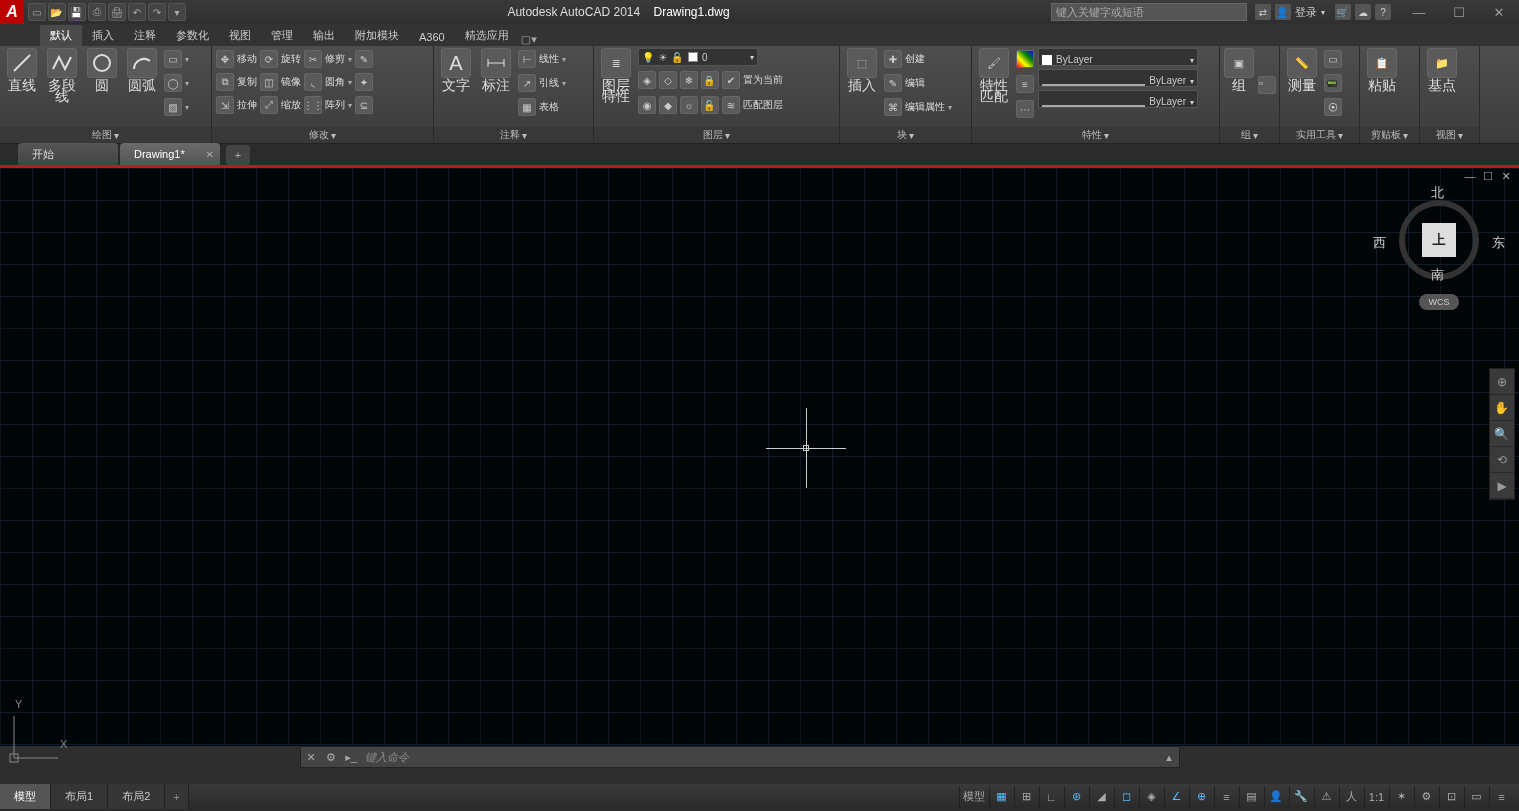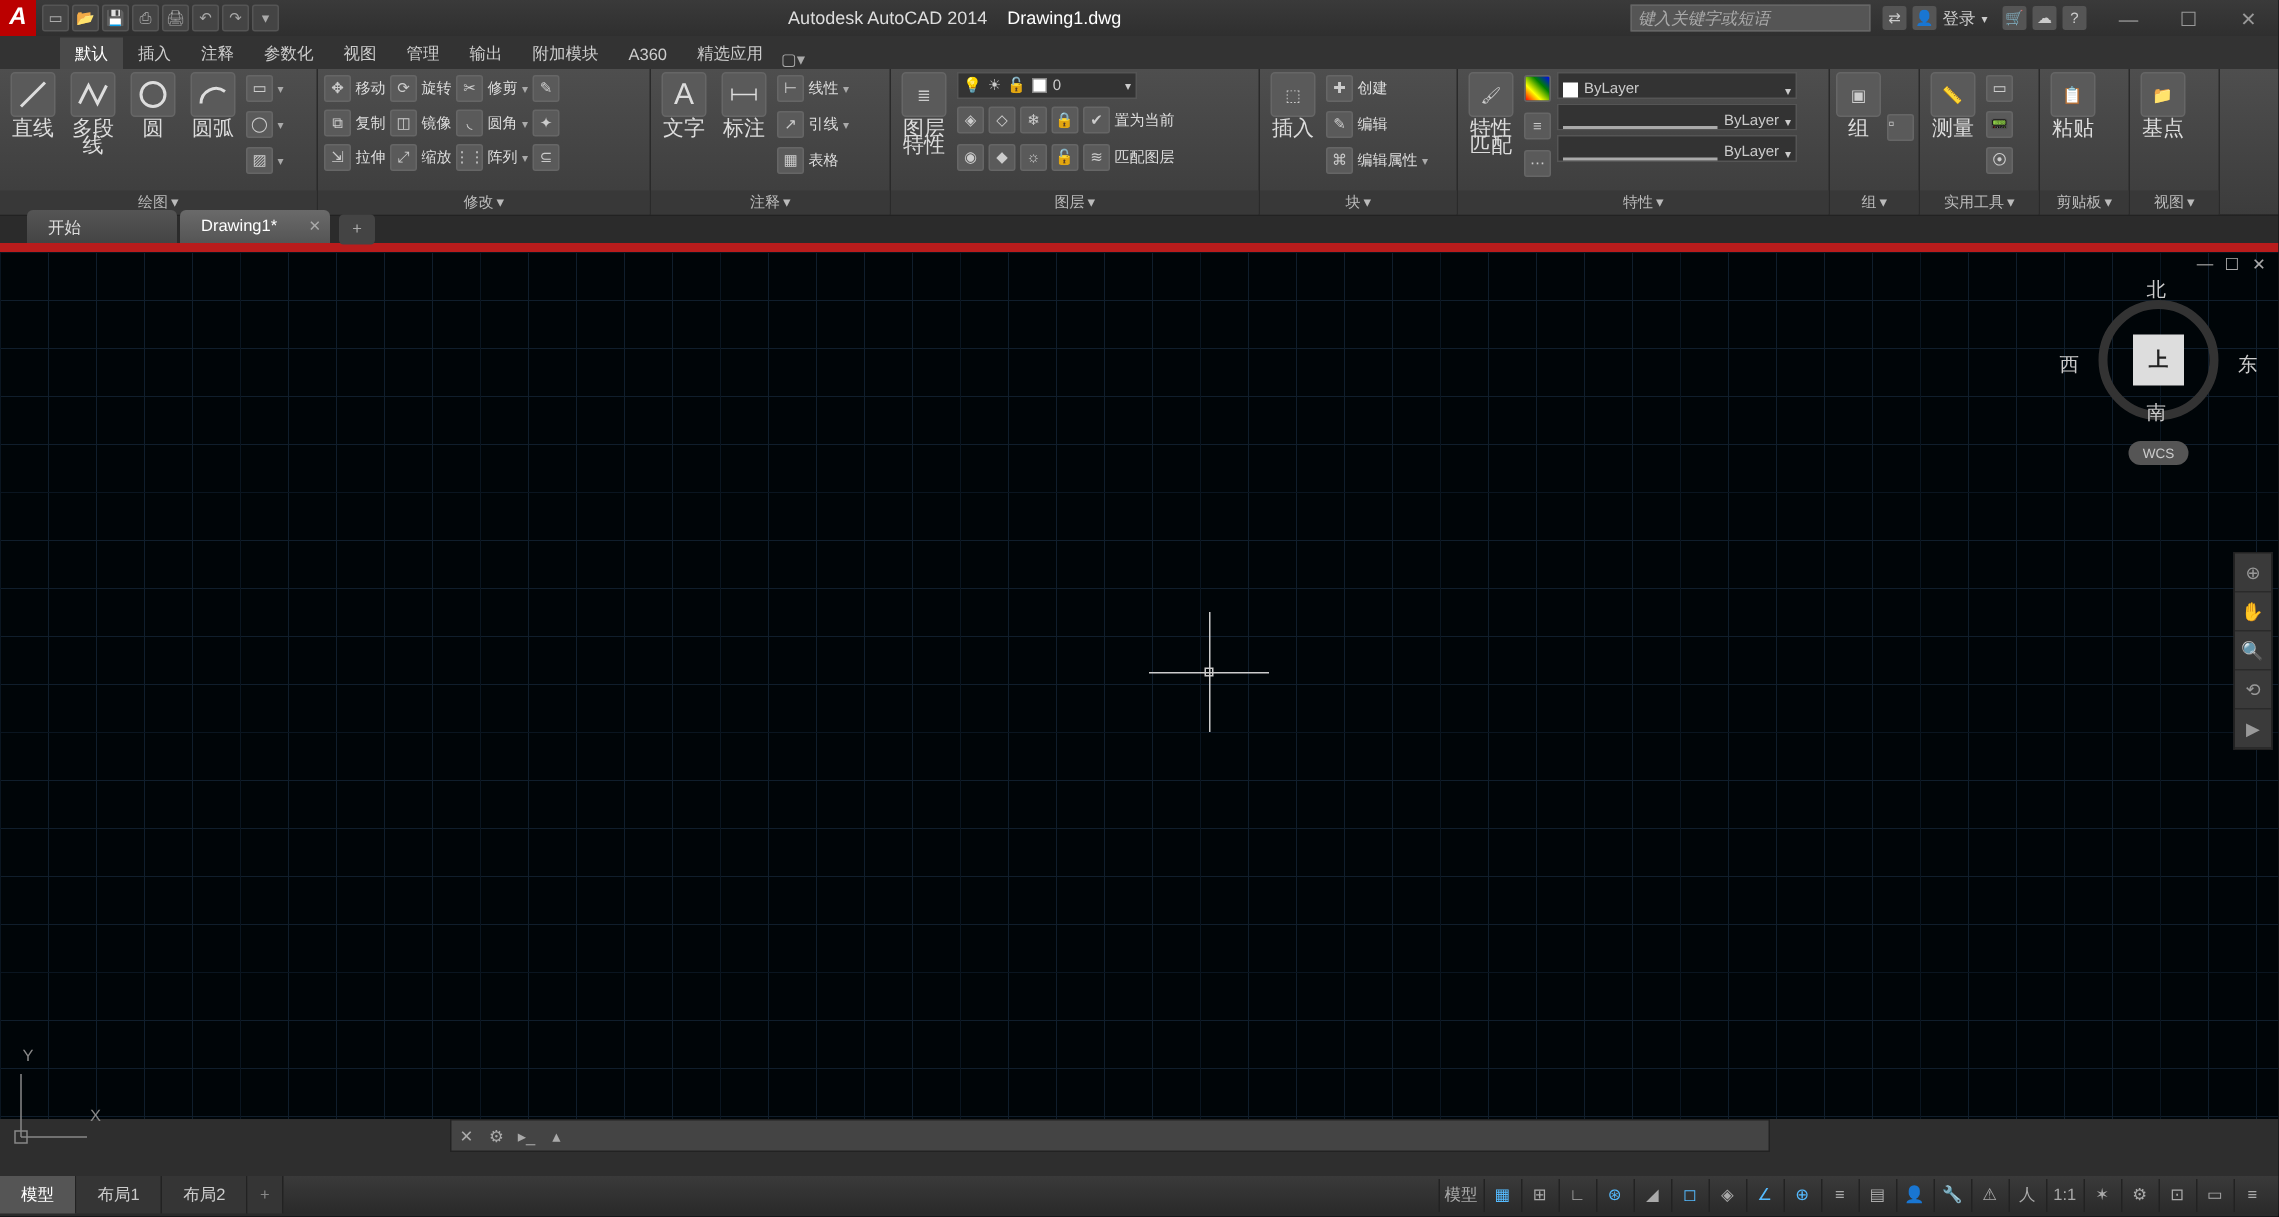--- a/index.html
+++ b/index.html
@@ -10,7 +10,7 @@
 .qat-btn { width: 18px; height: 18px; background: #444; border: 1px solid #555; border-radius: 2px; display:flex;align-items:center;justify-content:center;font-size:10px;color:#aaa;}
 .title-center { flex: 1; text-align: center; color: #ddd; font-size: 12px; }
 .title-center .fn { color: #fff; margin-left: 10px; }
-.search-box { width: 160px; height: 18px; background: #555; border: 1px solid #666; color: #aaa; font-size: 11px; padding: 0 4px; font-style: italic; display:flex;align-items:center;}
+.search-box { width: 196px; height: 18px; background: #555; border: 1px solid #666; color: #aaa; font-size: 11px; padding: 0 4px; display:flex;align-items:center;}
 .login-area { display: flex; align-items: center; gap: 4px; margin: 0 8px; color: #ccc; font-size: 11px; }
 .login-area .ic { width:16px;height:16px;background:#555;border-radius:2px;display:flex;align-items:center;justify-content:center;font-size:10px;}
 .win-btns { display: flex; margin-left: auto; }

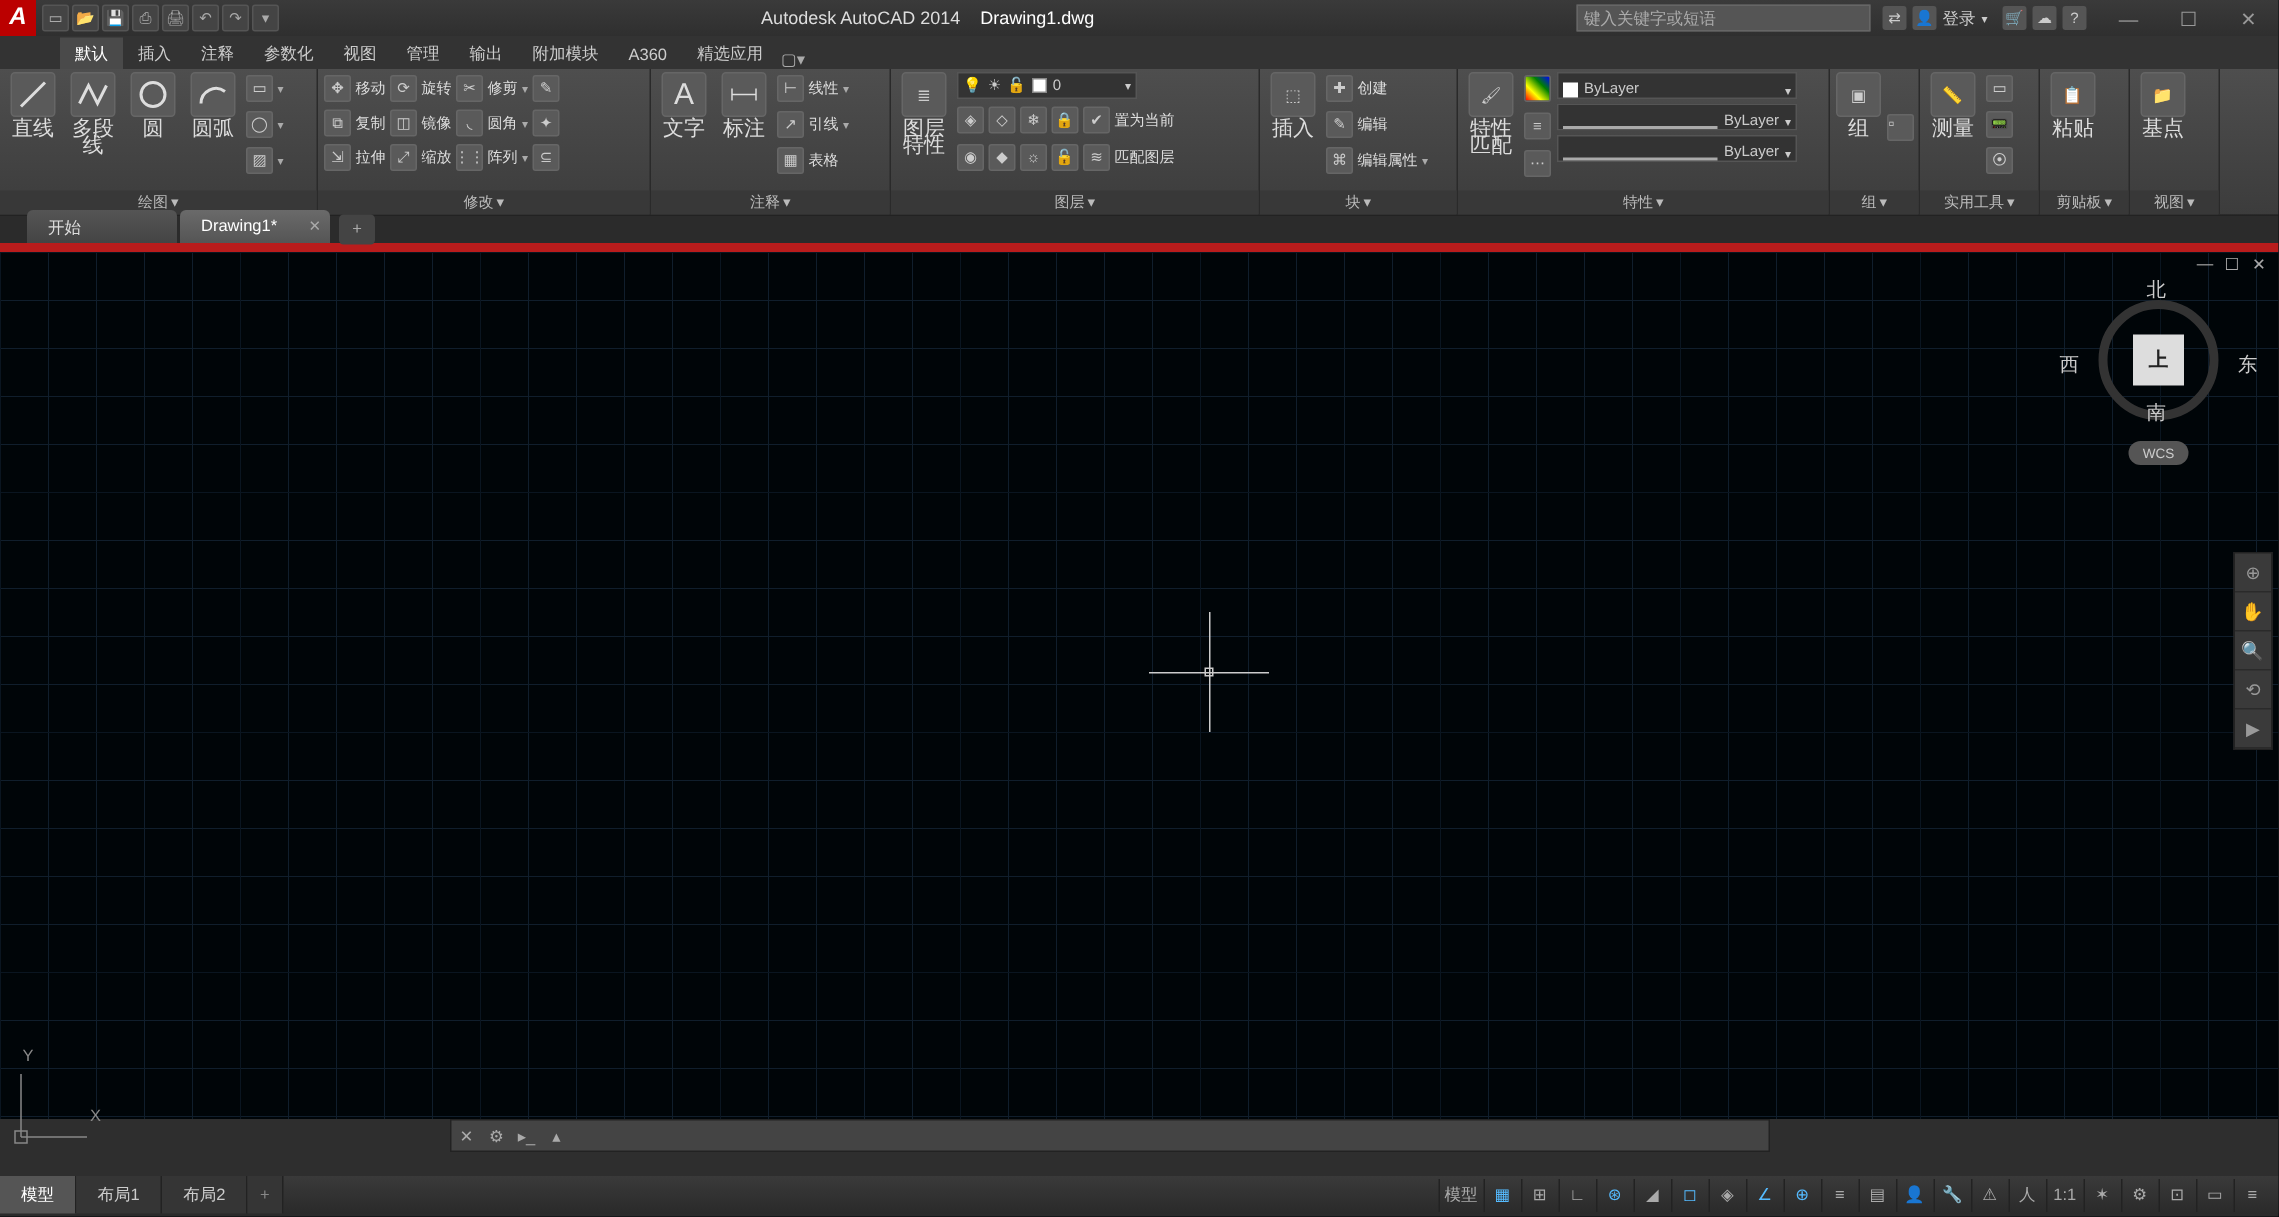--- a/index.html
+++ b/index.html
@@ -36,7 +36,7 @@
 .prop-sel { width: 160px; height: 18px; background: #333; border: 1px solid #555; display: flex; align-items: flex-end; gap: 4px; padding: 0 3px; font-size: 10px; }
 .prop-sel .sw { width: 10px; height: 10px; background: #fff; }
 .line-prev { flex:1; height:2px; background:#aaa; }
-.doc-tabs { height: 24px; background: #2b2b2b; display: flex; align-items: flex-end; padding-left: 18px; gap: 2px; border-bottom:6px solid #b91c1c;}
+.doc-tabs { height: 24px; background: #2b2b2b; display: flex; align-items: flex-end; padding-left: 18px; gap: 2px; border-bottom:3px solid #b91c1c;}
 .doc-tab { height: 22px; background: linear-gradient(#555,#444); border-radius: 4px 4px 0 0; padding: 0 24px 0 14px; display: flex; align-items: center; font-size: 11px; color: #ddd; position: relative; min-width:100px;}
 .doc-tab.active { background: linear-gradient(#6a6a6a,#555); color: #fff; }
 .doc-tab .close { position:absolute; right:6px; font-size:10px; color:#aaa;}

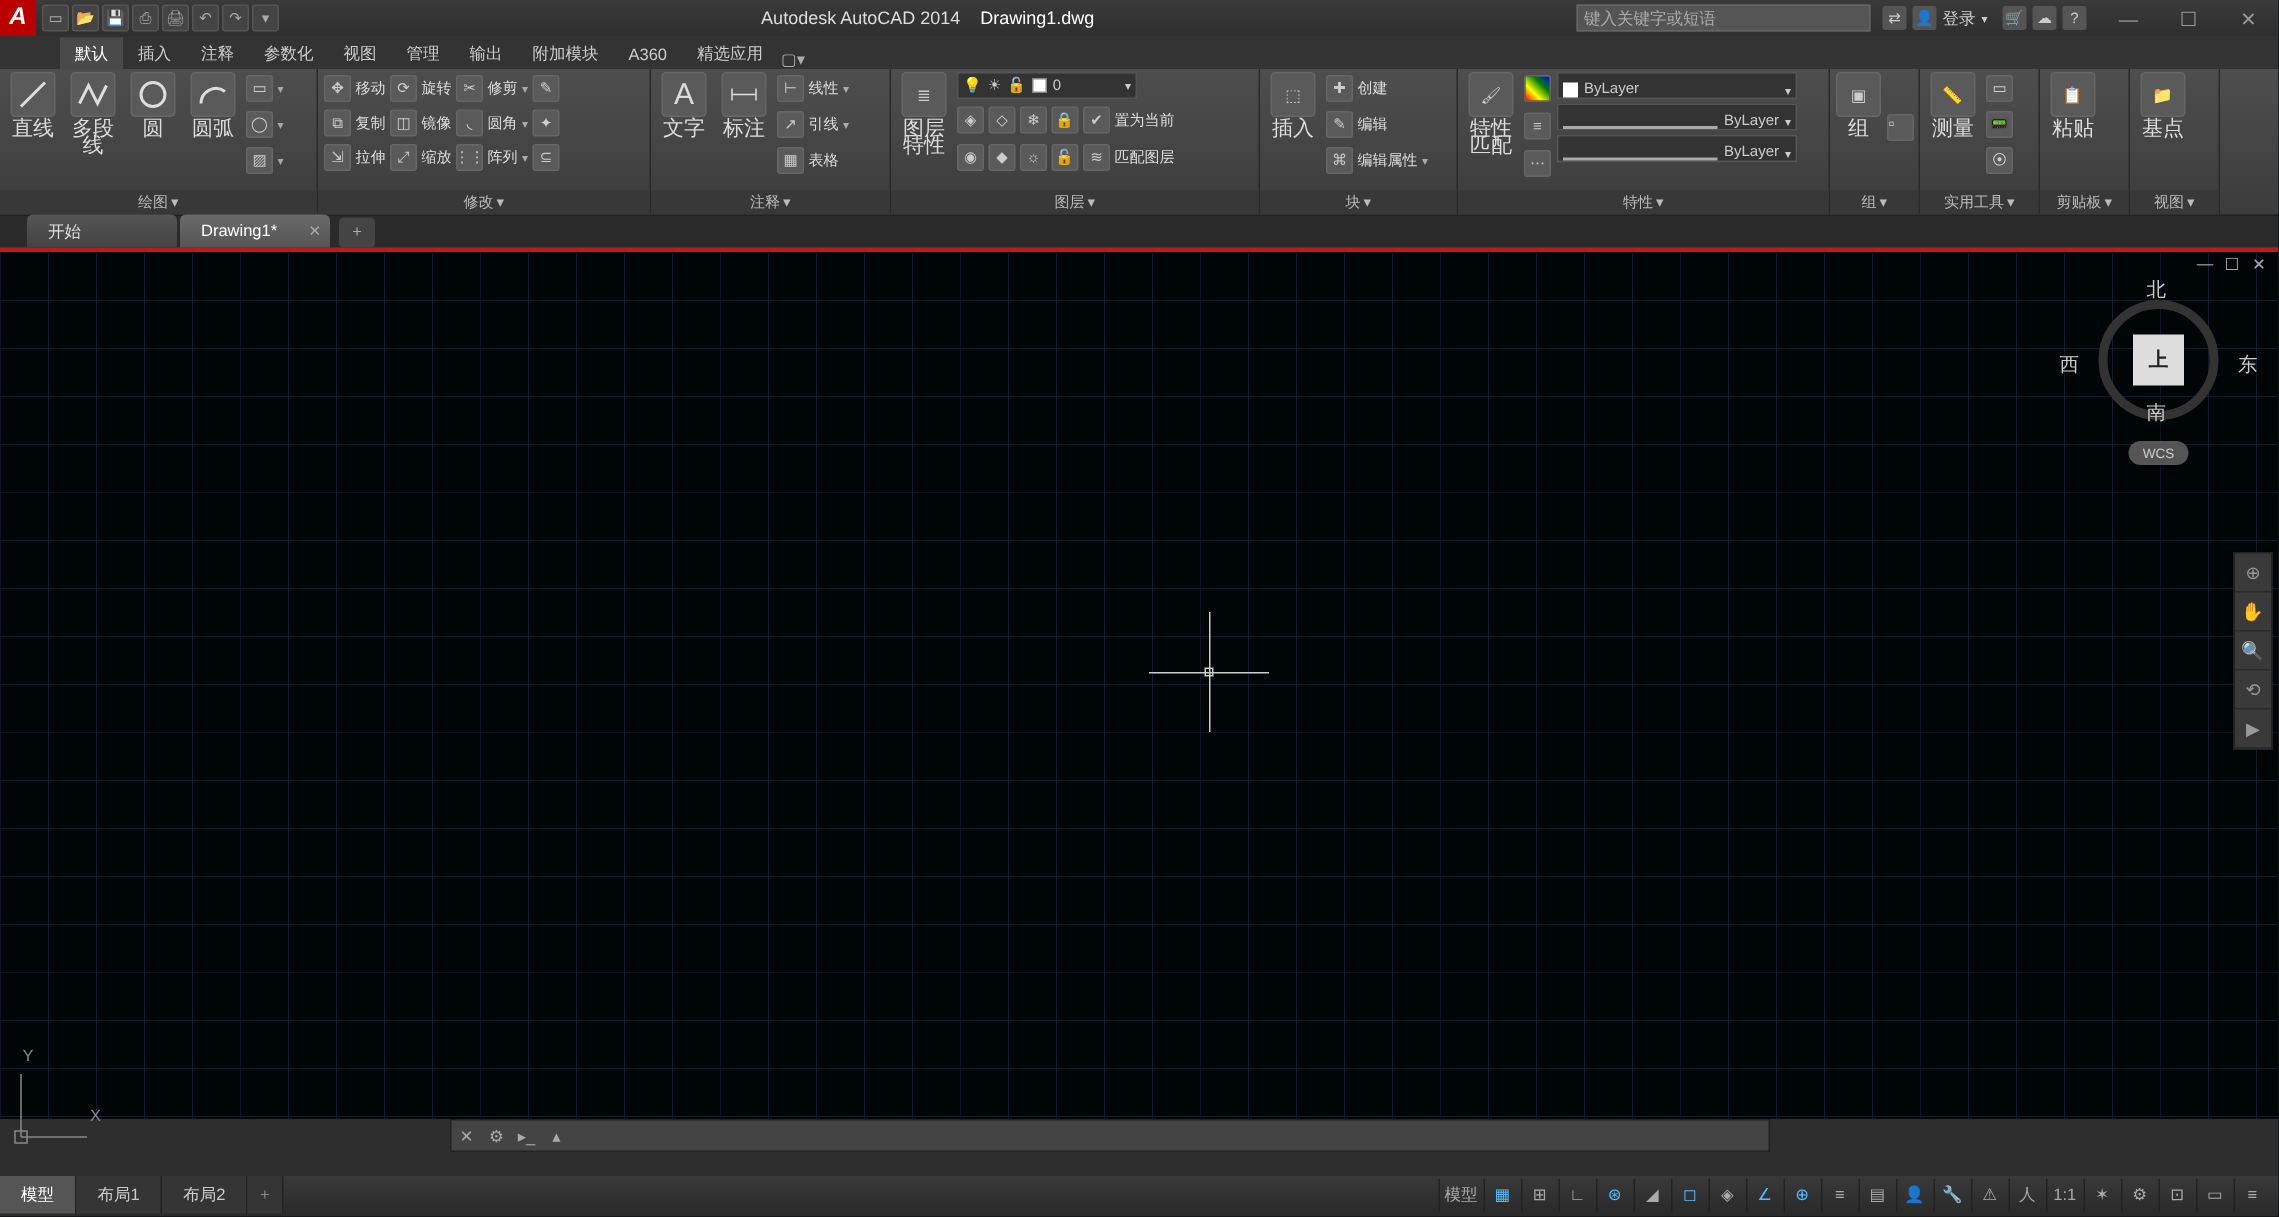--- a/index.html
+++ b/index.html
@@ -470,6 +470,7 @@
     <div class="cbtn">✕</div>
     <div class="cbtn">⚙</div>
     <div class="cbtn">▸_</div>
+    <div class="cmd-input">键入命令</div>
     <div class="cbtn">▴</div>
   </div>
 </div>

